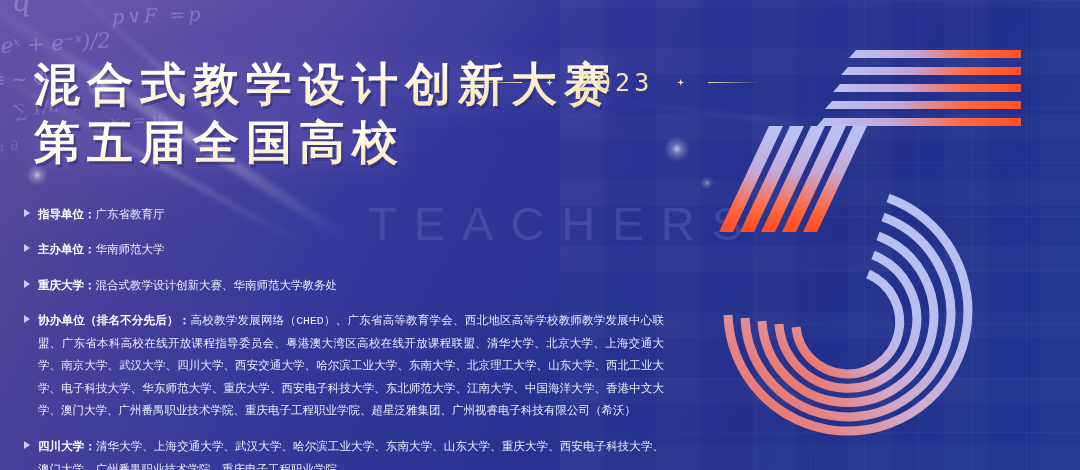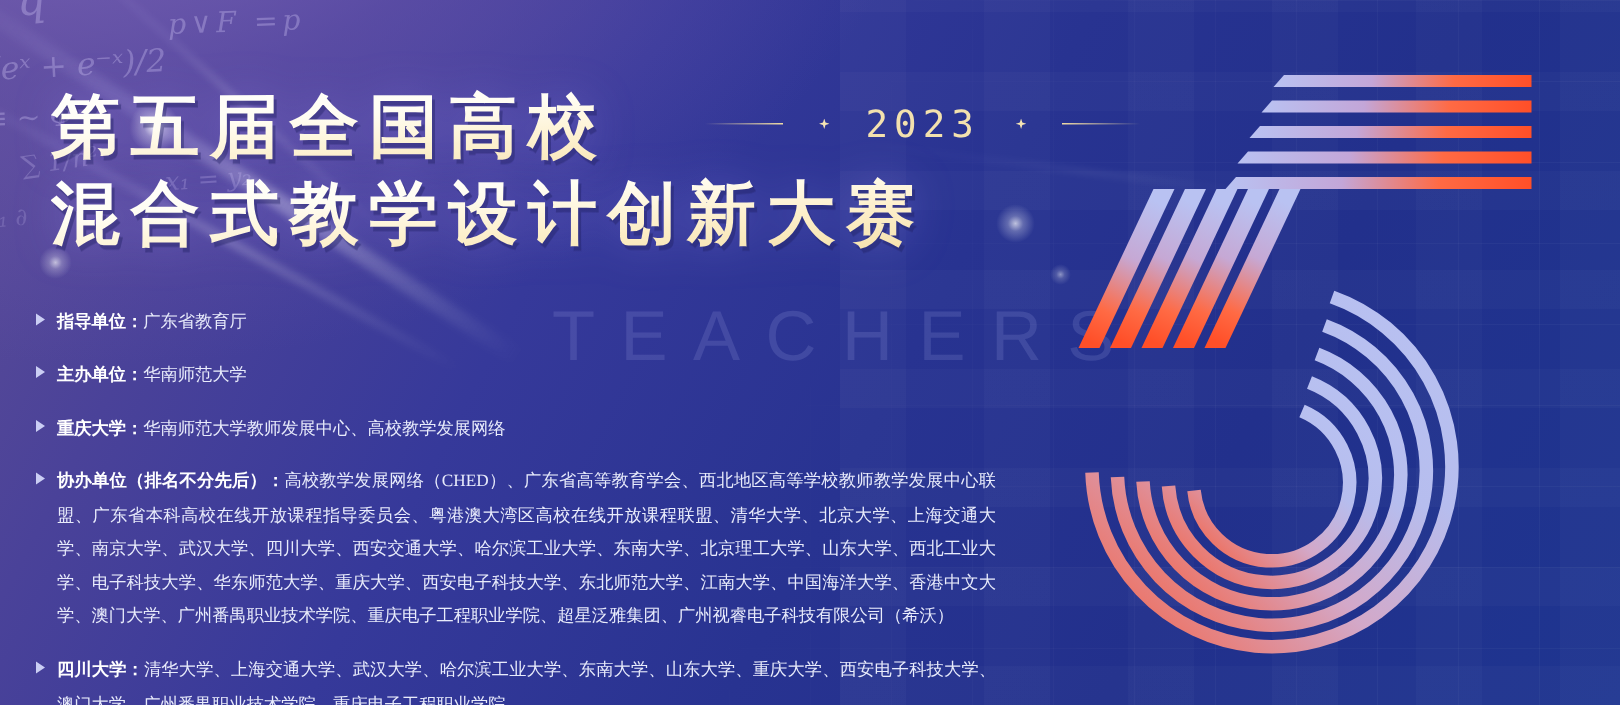--- a/index.html
+++ b/index.html
@@ -147,8 +147,8 @@
   <div class="watermark">TEACHERS</div>
 
   <div class="title-block">
+    <div class="title-line">混合式教学设计创新大赛</div>
     <div class="title-line">第五届全国高校</div>
-    <div class="title-line">混合式教学设计创新大赛</div>
   </div>
 
   <div class="badge-2023">

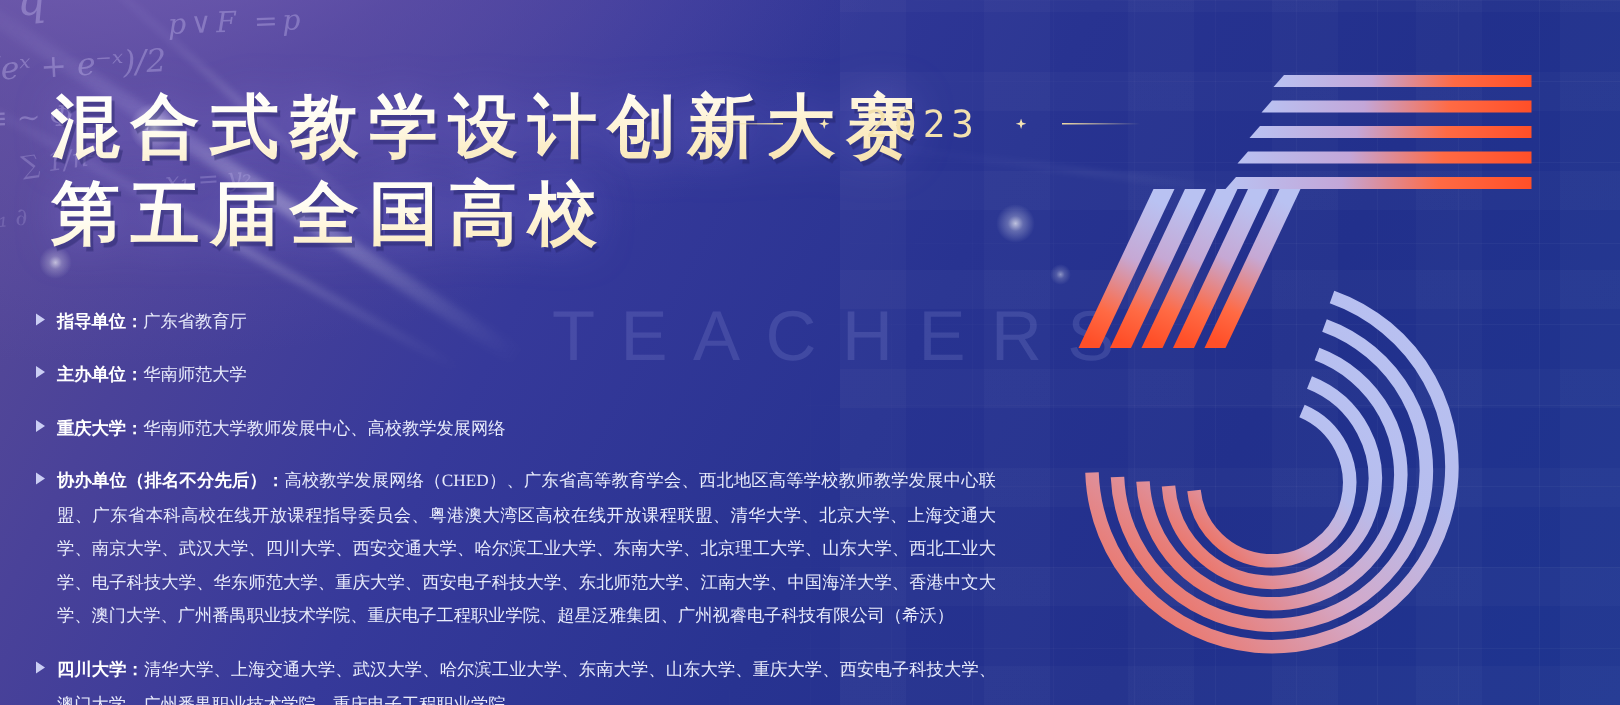--- a/index.html
+++ b/index.html
@@ -107,7 +107,7 @@
   }
   .info-text{
     font-size:11.5px;line-height:1.95;color:#e8ebfb;
-    font-family:Liberation Serif, serif;
+    font-family:Liberation Mono, monospace;
     text-align:justify;
   }
   .info-text b{font-weight:bold;color:#ffffff;}

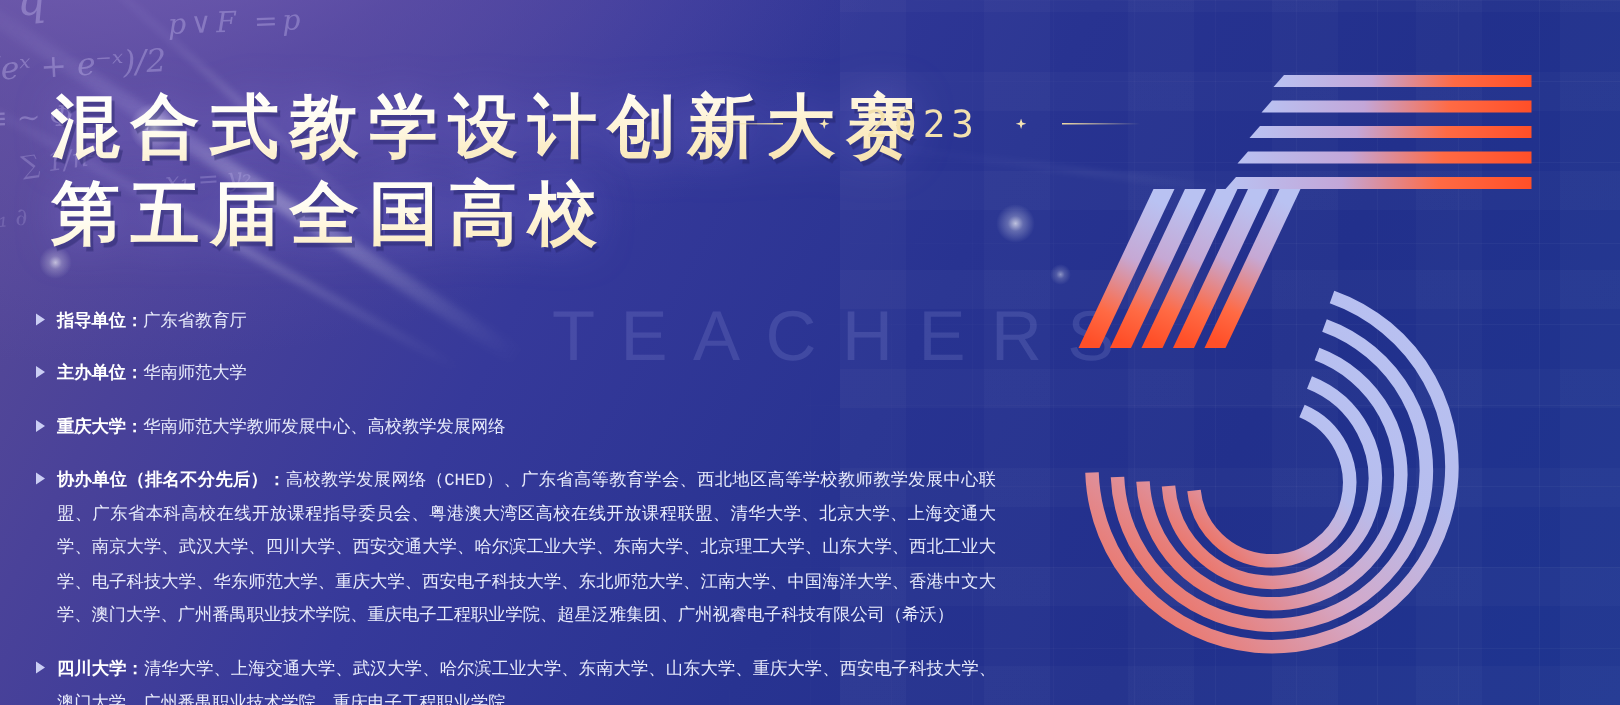--- a/index.html
+++ b/index.html
@@ -178,7 +178,7 @@
     <div class="info-row tight">
       <span class="bullet"></span>
       <div class="info-text">
-        <b>重庆大学：</b><span>华南师范大学教师发展中心、高校教学发展网络</span>
+        <b>重庆大学：</b><span>混合式教学设计创新大赛、华南师范大学教务处</span>
       </div>
     </div>
 

